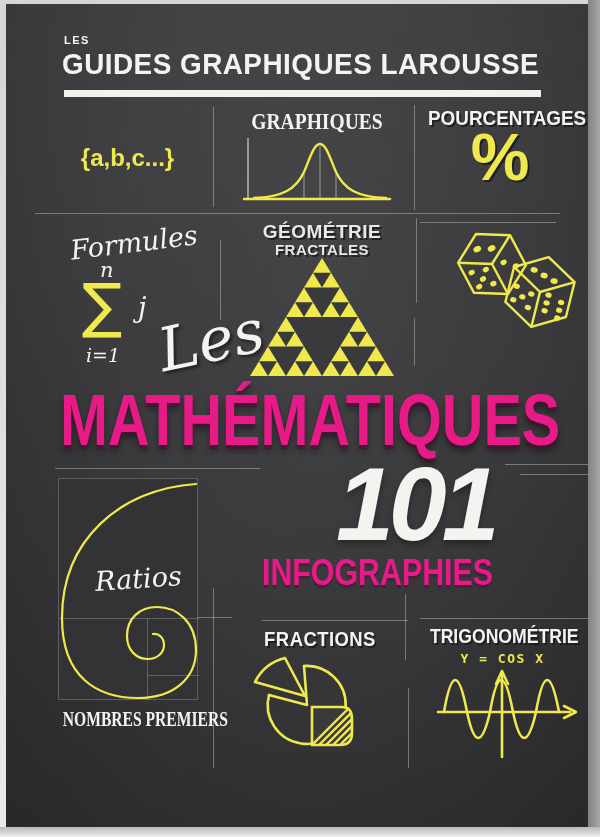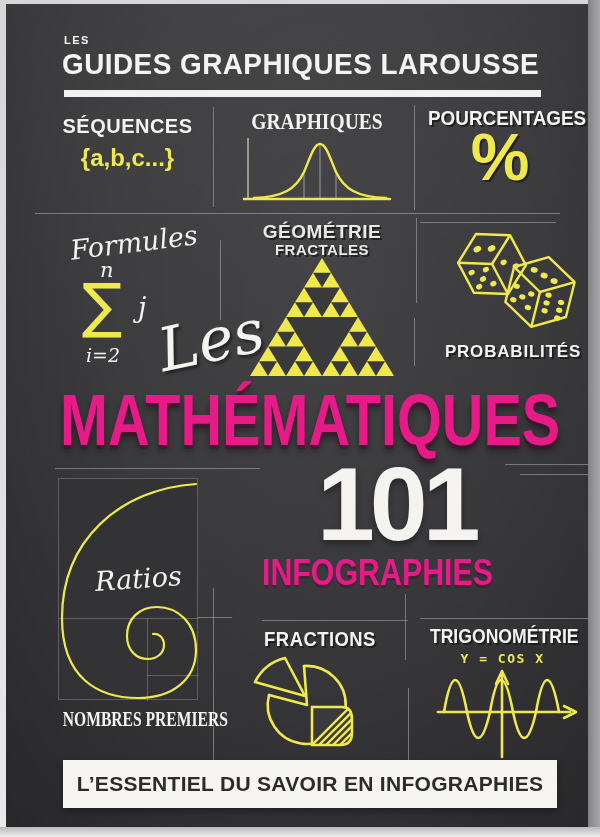--- a/index.html
+++ b/index.html
@@ -49,7 +49,6 @@
   <div class="hl" style="left:35px;top:213px;width:525px;"></div>
   <div class="hl" style="left:420px;top:222px;width:136px;"></div>
 
-  <div class="abs white b ctr" style="left:50px;top:115px;width:155px;font-size:20px;letter-spacing:0.5px;">SÉQUENCES</div>
   <div class="abs yellow b ctr" style="left:50px;top:144px;width:155px;font-size:24px;">{a,b,c...}</div>
 
   <div class="abs white serifcond ctr nw" style="left:240px;top:109px;width:150px;font-size:23px;transform:scaleX(0.85);">GRAPHIQUES</div>

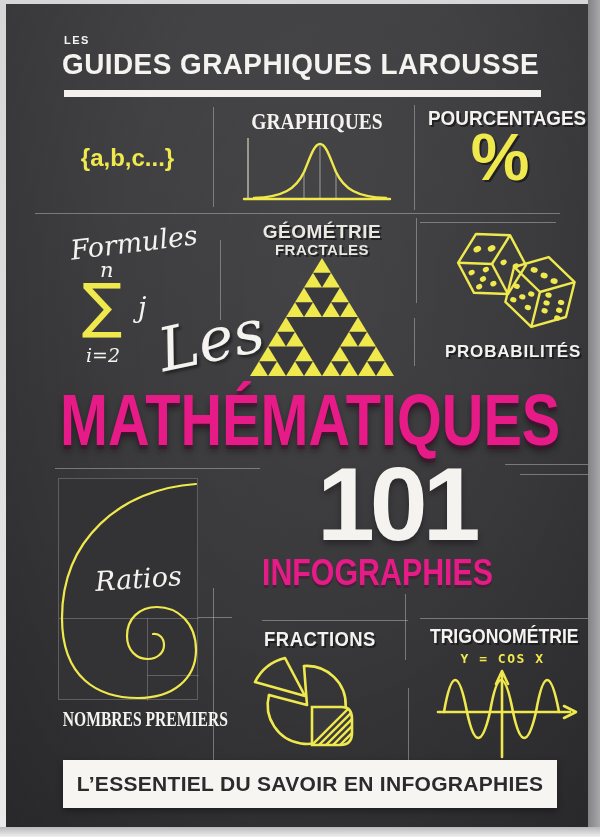--- a/index.html
+++ b/index.html
@@ -68,7 +68,7 @@
   <div class="abs white mathit" style="left:100px;top:258px;font-size:21px;">n</div>
   <div class="abs yellow" style="left:82px;top:272px;font-size:60px;line-height:1.1;font-family:'DejaVu Sans',sans-serif;">∑</div>
   <div class="abs white mathit" style="left:138px;top:292px;font-size:27px;">j</div>
-  <div class="abs white mathit" style="left:86px;top:344px;font-size:19px;">i=2</div>
+  <div class="abs white mathit" style="left:86px;top:344px;font-size:19px;">i=1</div>
   <div class="vl" style="left:220px;top:240px;height:80px;"></div>
 
   <div class="abs b ctr shadowed nw" style="left:247px;top:241px;width:150px;font-size:15px;color:#e9e8e3;letter-spacing:0.5px;">FRACTALES</div>

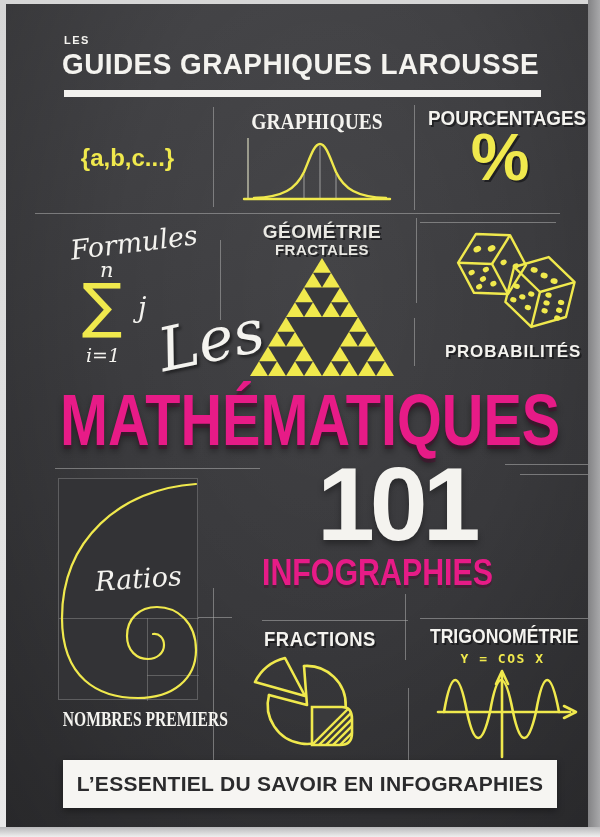--- a/index.html
+++ b/index.html
@@ -135,7 +135,6 @@
       </g>
     </g>
   </svg>
-  <div class="abs white b ctr shadowed nw" style="left:438px;top:342px;width:150px;font-size:17px;letter-spacing:0.8px;">PROBABILITÉS</div>
 
   <div class="abs white script" style="left:158px;top:305px;font-size:60px;transform:rotate(-12deg);text-shadow:2px 3px 3px rgba(0,0,0,0.45);">Les</div>
   <div class="abs pink b ctr nw" style="left:0;top:384px;width:600px;font-size:72px;line-height:1;transform:scaleX(0.8);

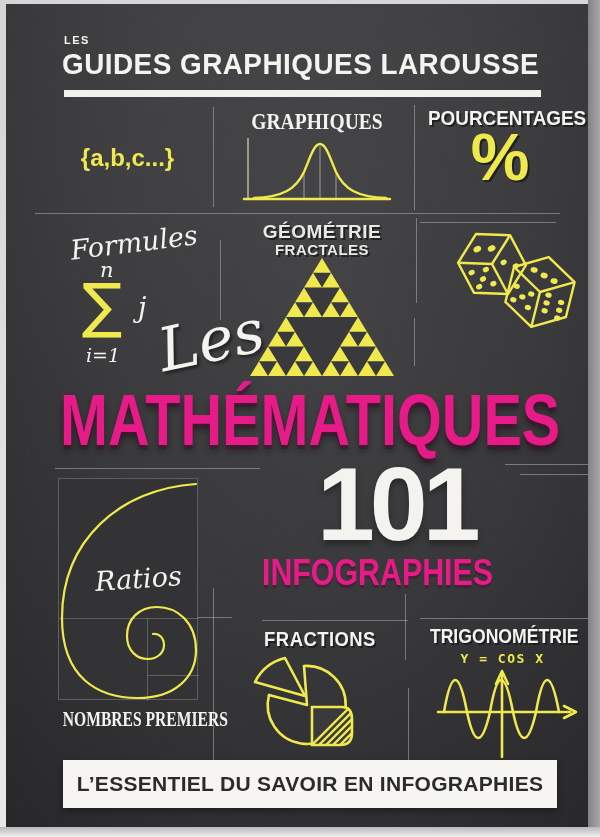--- a/index.html
+++ b/index.html
@@ -144,7 +144,7 @@
   <div class="hl" style="left:505px;top:464px;width:83px;"></div>
   <div class="hl" style="left:520px;top:474px;width:68px;"></div>
 
-  <div class="abs white b" style="left:317px;top:452px;font-size:104px;line-height:1;letter-spacing:-5px;text-shadow:0 4px 6px rgba(0,0,0,0.35);">101</div>
+  <div class="abs white b" style="left:336px;top:452px;font-size:104px;line-height:1;letter-spacing:-5px;text-shadow:0 4px 6px rgba(0,0,0,0.35);font-style:italic;">101</div>
   <div class="abs pink b nw" style="left:262px;top:554px;font-size:37px;line-height:1;transform:scaleX(0.82);transform-origin:left;
               text-shadow:0 3px 0 rgba(80,6,46,0.4);">INFOGRAPHIES</div>
   <div class="vl" style="left:405px;top:594px;height:66px;"></div>

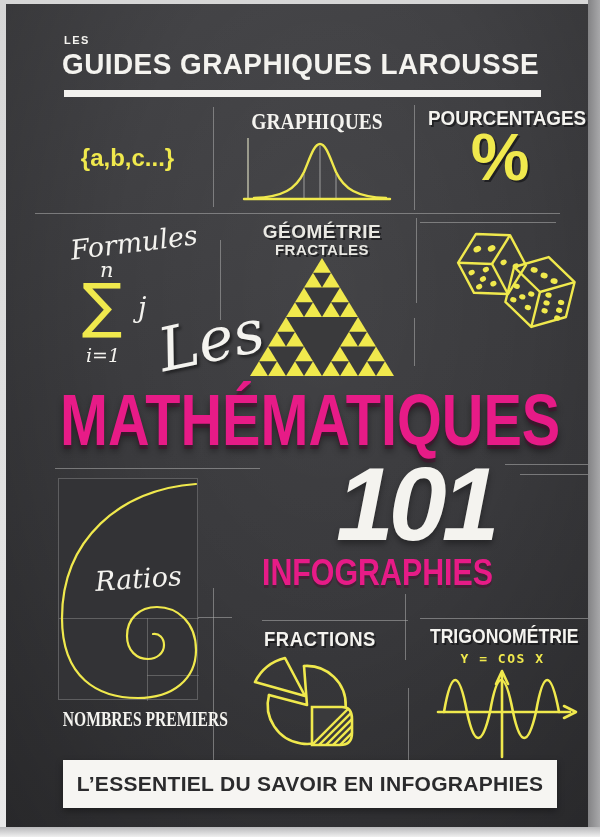--- a/index.html
+++ b/index.html
@@ -202,7 +202,6 @@
   </svg>
   <div class="vl" style="left:408px;top:688px;height:80px;"></div>
 
-  <div class="banner nw">L’ESSENTIEL DU SAVOIR EN INFOGRAPHIES</div>
 
   <div class="edge-right"></div>
   <div class="edge-bottom"></div>

